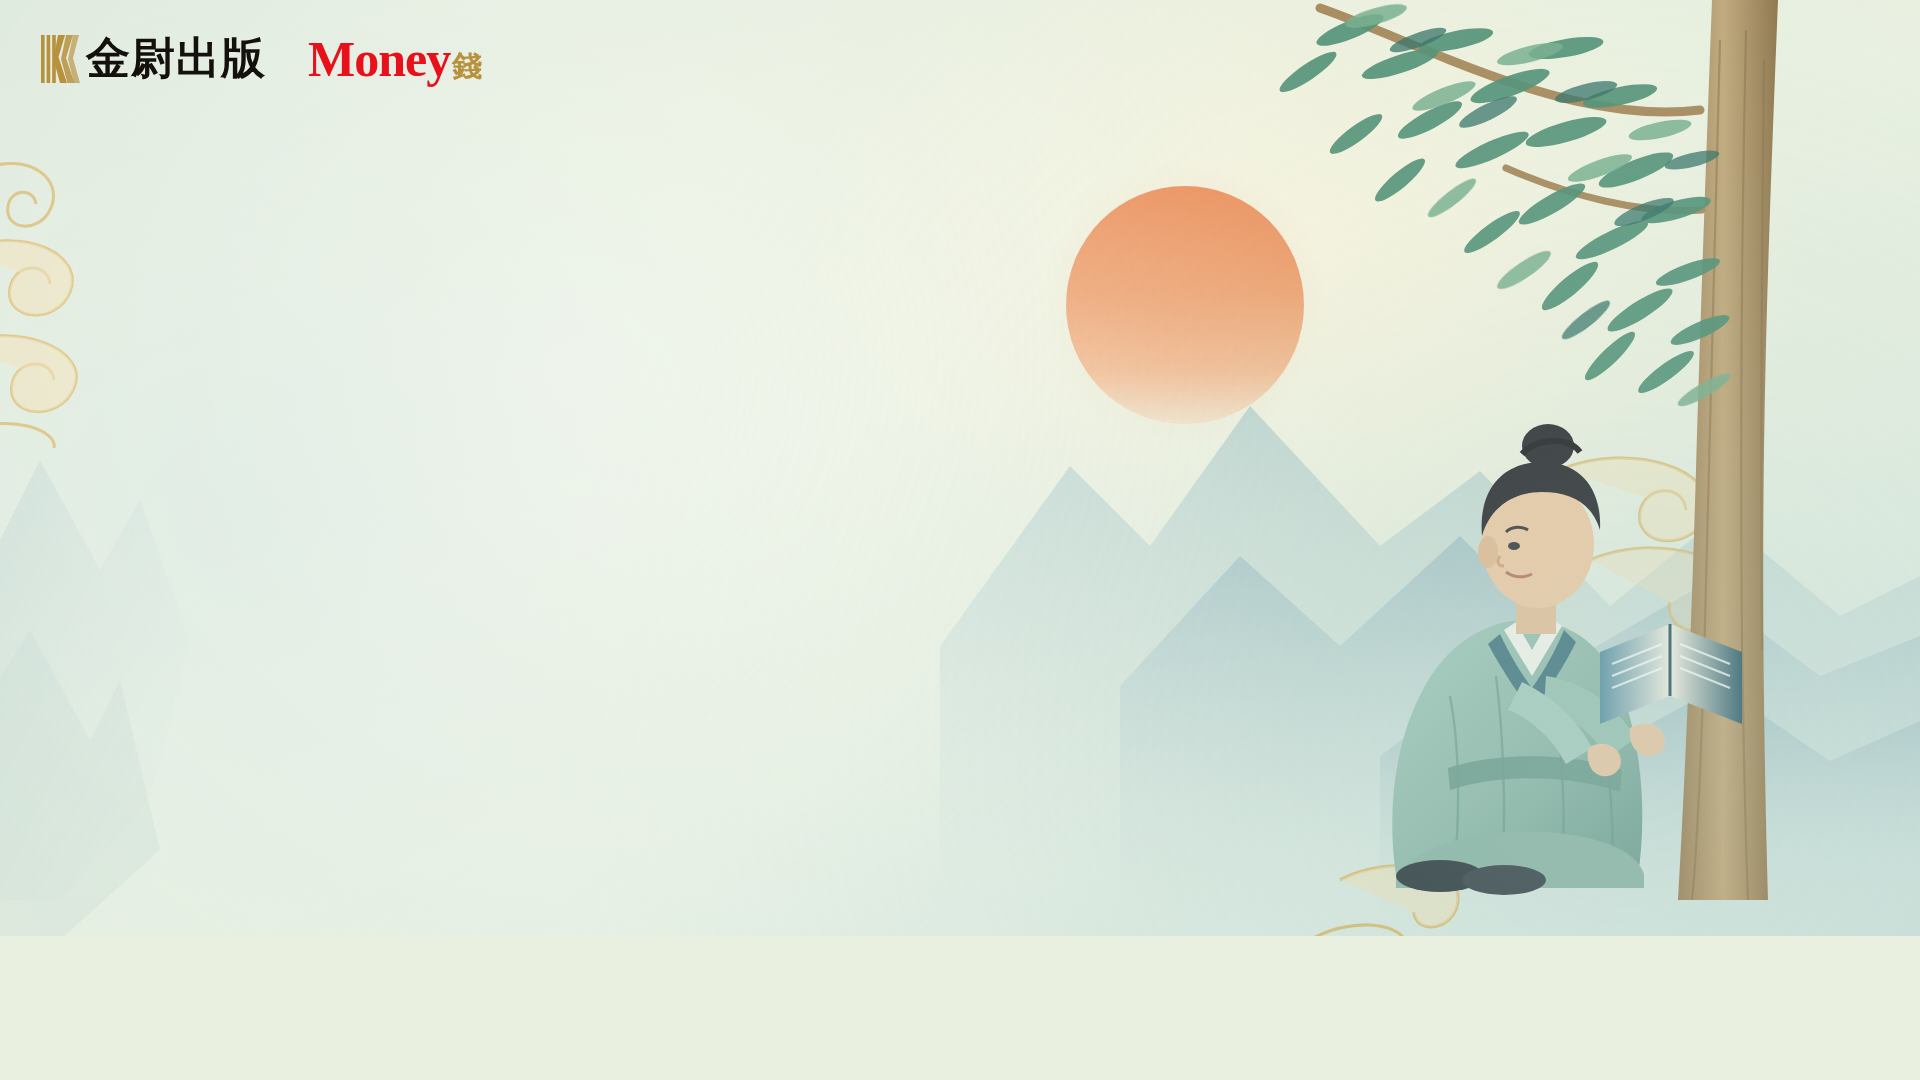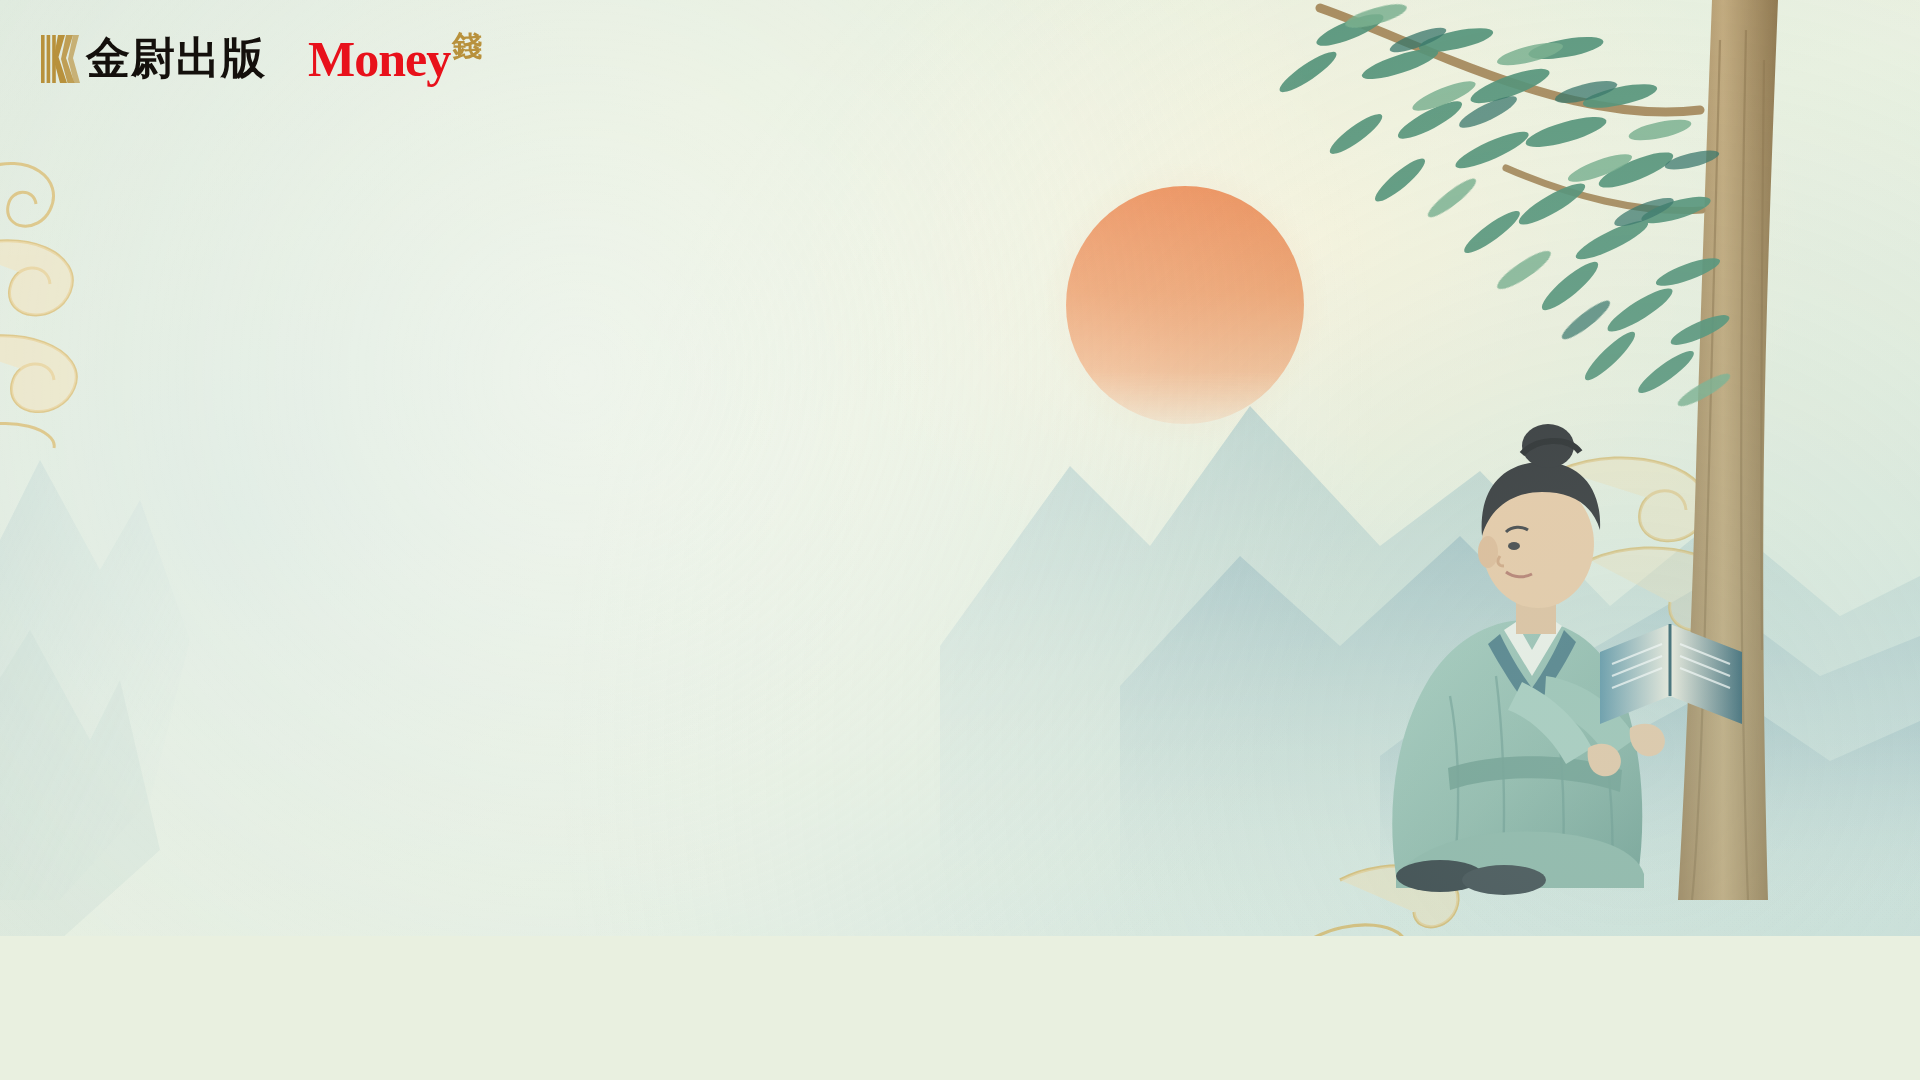--- a/index.html
+++ b/index.html
@@ -74,7 +74,7 @@
     font-size:44px; font-weight:700; color:#14100c;
     letter-spacing:1px; line-height:1;
   }
-  .logo-money { display:flex; align-items:flex-start; gap:2px; }
+  .logo-money { display:flex; align-items:flex-end; gap:2px; }
   .logo-money-en {
     font-family:"Liberation Serif", serif;
     font-style:normal; font-weight:700;

